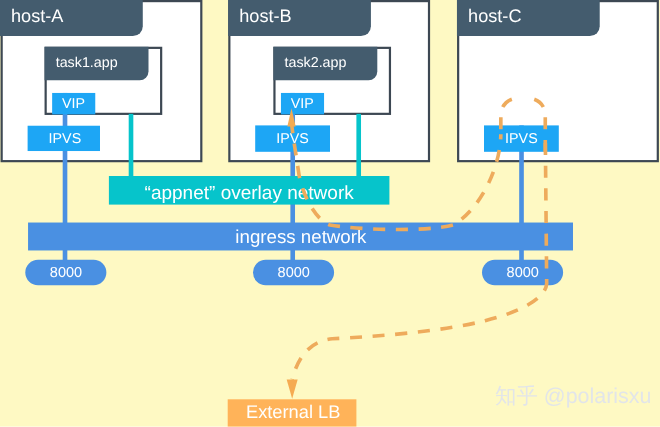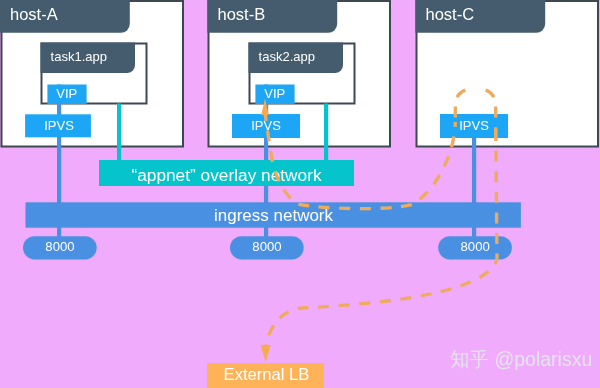--- a/index.html
+++ b/index.html
@@ -5,7 +5,7 @@
 <style>
   html,body{margin:0;padding:0;background:#ffffff;}
   body{width:600px;height:388px;overflow:hidden;font-family:"Liberation Sans",sans-serif;}
-  #stage{position:relative;width:600px;height:388px;background:#f0abfc;}
+  #stage{position:relative;width:600px;height:388px;background:#fef9c3;}
   #scene{position:absolute;left:0;top:0;width:600px;height:388px;display:block;}
   .lbl{font-family:"Liberation Sans",sans-serif;fill:#ffffff;}
   .hostname{font-size:16.5px;}

